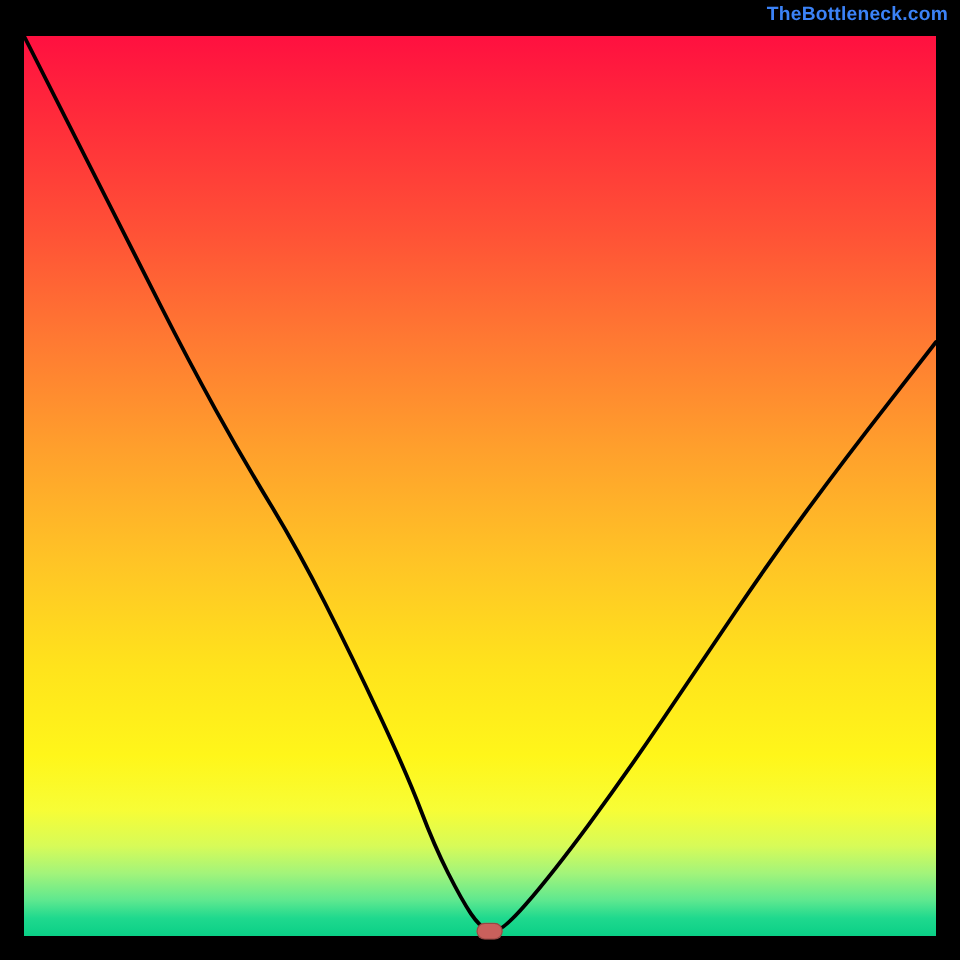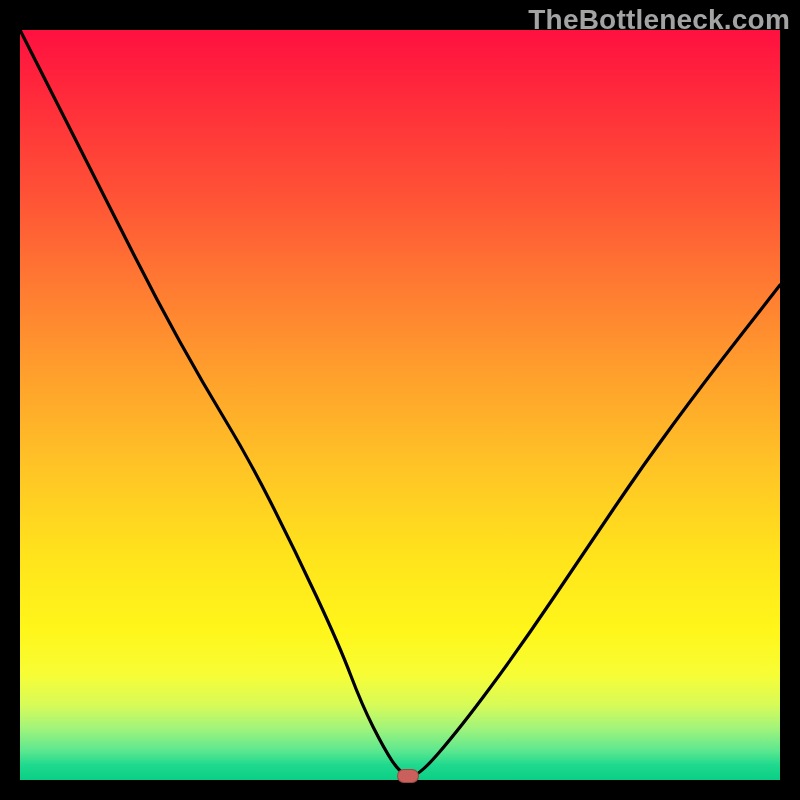--- a/index.html
+++ b/index.html
@@ -21,8 +21,8 @@
     position: absolute;
     top: 4px;
     right: 10px;
-    color: #a3a3a3;
-    font-size: 28px;
+    color: #3b82f6;
+    font-size: 16px;
     font-weight: 600;
     letter-spacing: 0.2px;
     user-select: none;

